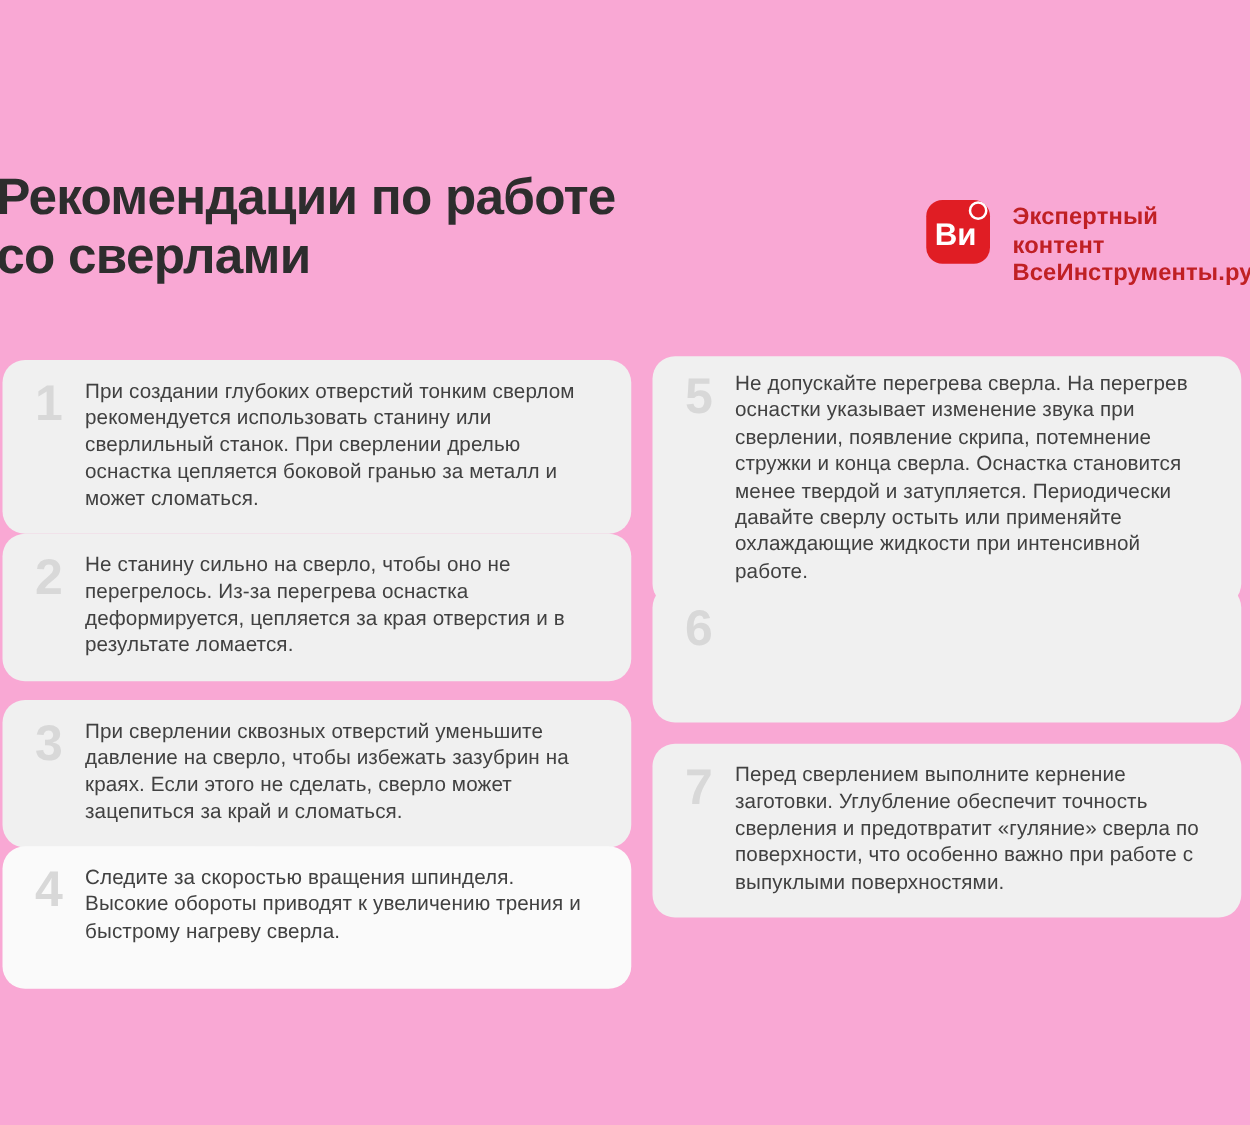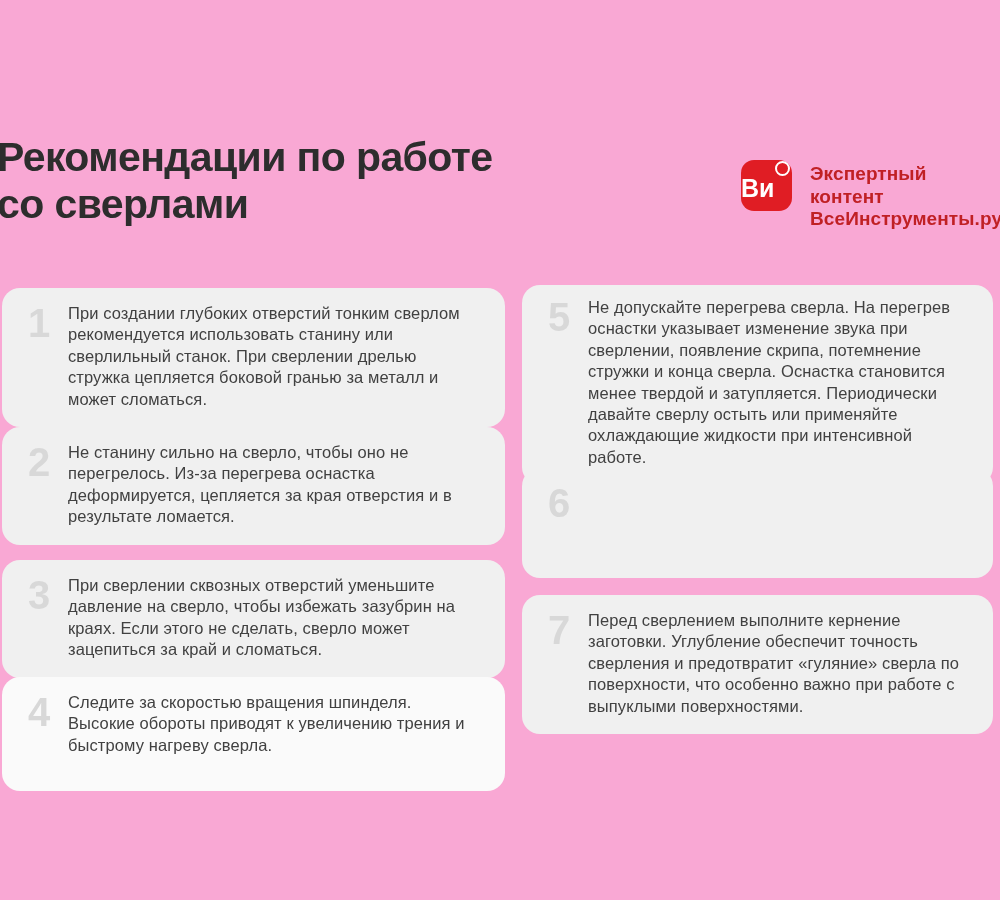--- a/index.html
+++ b/index.html
@@ -33,7 +33,7 @@
   .logo{
     position:relative;width:51px;height:51px;
     background:var(--brand-red);border-radius:13px;
-    display:flex;align-items:center;justify-content:flex-start;
+    display:flex;align-items:center;justify-content:center;
     flex:0 0 51px;
   }
   .logo-text{

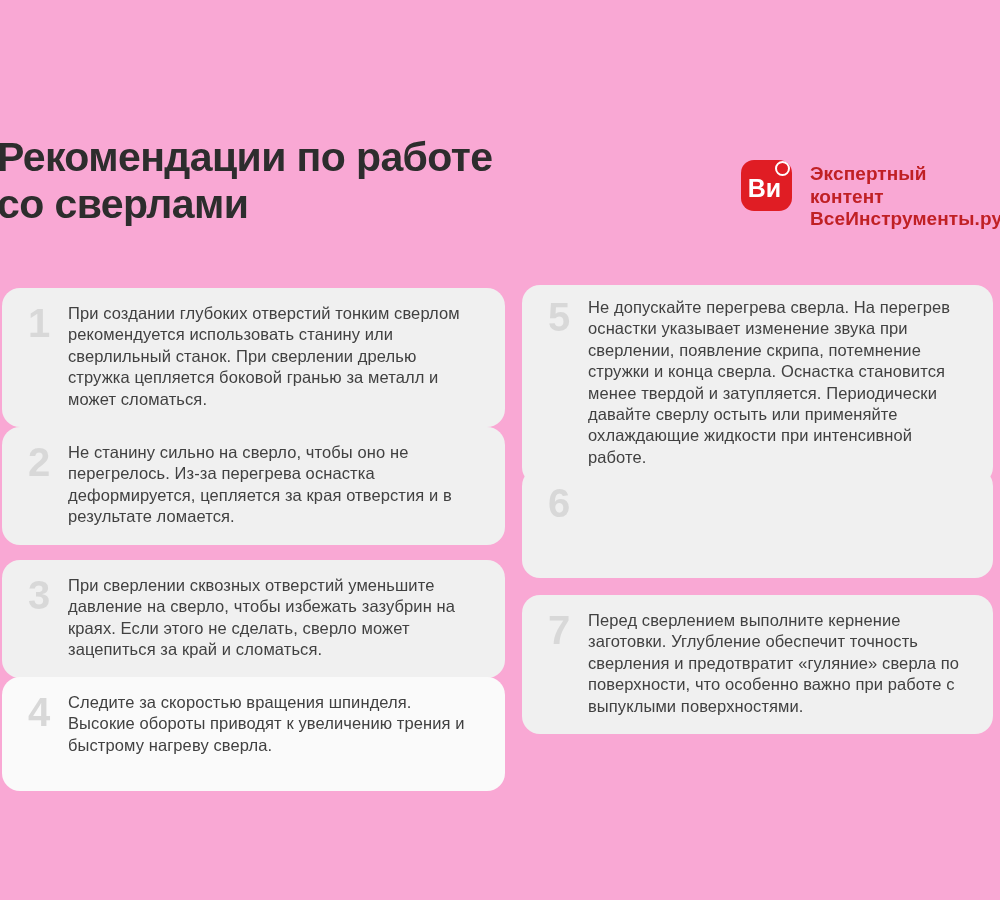--- a/index.html
+++ b/index.html
@@ -99,7 +99,7 @@
 
   <div class="card c1">
     <span class="num">1</span>
-    <p class="txt">При создании глубоких отверстий тонким сверлом рекомендуется использовать станину или сверлильный станок. При сверлении дрелью стружка цепляется боковой гранью за металл и может сломаться.</p>
+    <p class="txt">При создании глубоких отверстий тонким сверлом рекомендуется использовать станину или сверлильный станок. При сверлении дрелью оснастка цепляется боковой гранью за металл и может сломаться.</p>
   </div>
 
   <div class="card c2">

